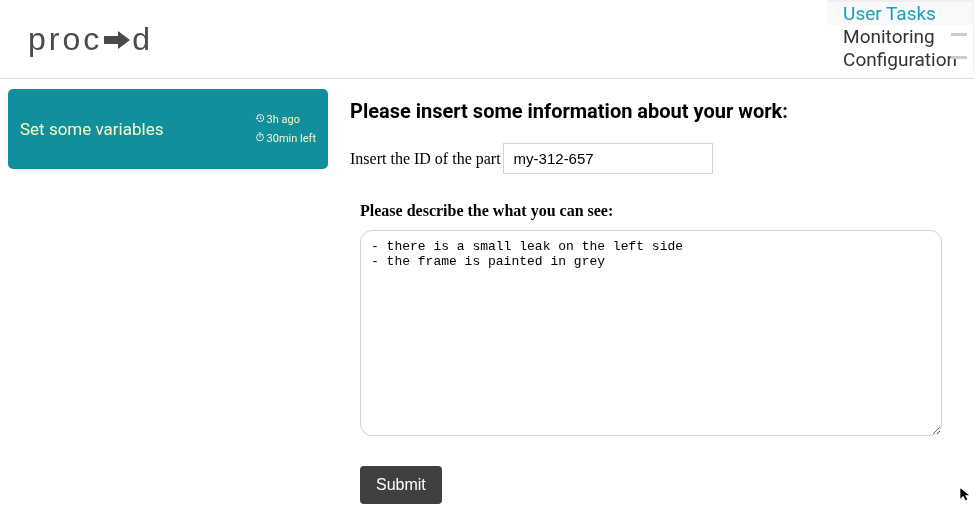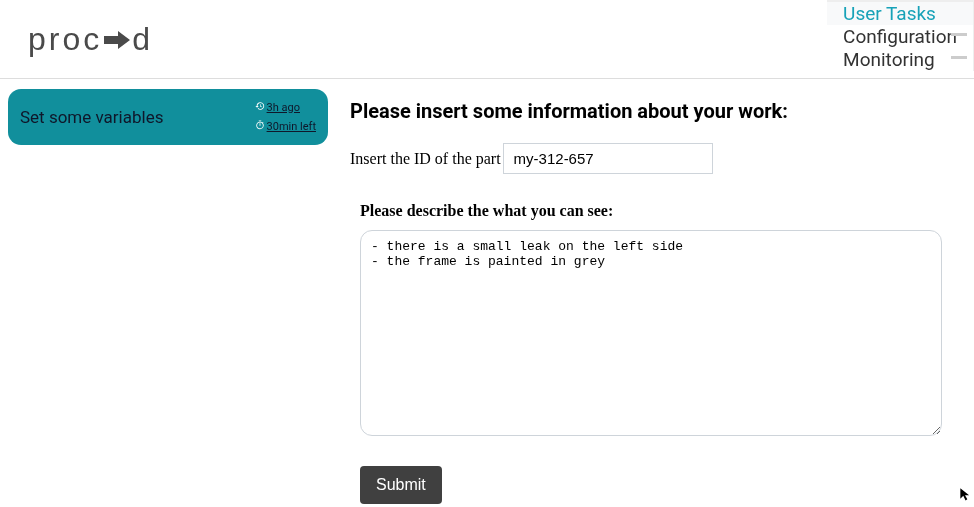--- a/index.html
+++ b/index.html
@@ -61,11 +61,11 @@
       <span>User Tasks</span>
     </div>
     <div class="nav-item">
-      <span>Configuration</span>
+      <span>Monitoring</span>
       <span class="nav-indicator"></span>
     </div>
     <div class="nav-item">
-      <span>Monitoring</span>
+      <span>Configuration</span>
       <span class="nav-indicator"></span>
     </div>
   </div>

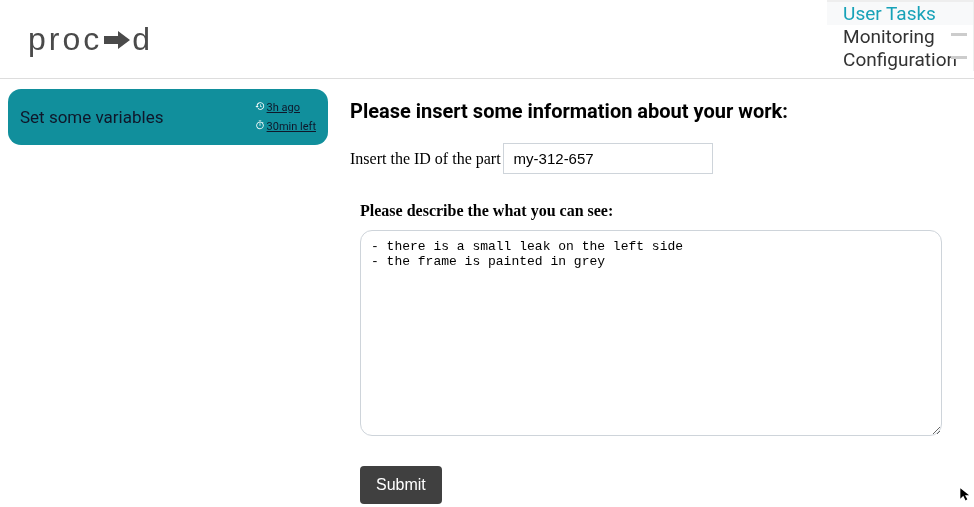--- a/index.html
+++ b/index.html
@@ -19,7 +19,7 @@
     .body { display: flex; height: calc(100% - 79px); }
     .sidebar { width: 336px; padding: 10px 8px; }
     
-    .task-card { background: #118f9c; color: #0f172a; border-radius: 13px; padding: 12px 12px; display: flex; align-items: center; gap: 8px; }
+    .task-card { background: #118f9c; color: #fef9c3; border-radius: 5px; padding: 24px 12px; display: flex; align-items: center; gap: 8px; }
     .task-title { font-size: 17px; flex: 1; }
     .task-user { display: flex; flex-direction: column; align-items: center; gap: 4px; }
     .user-icon svg { width: 18px; height: 18px; fill: #fff; }

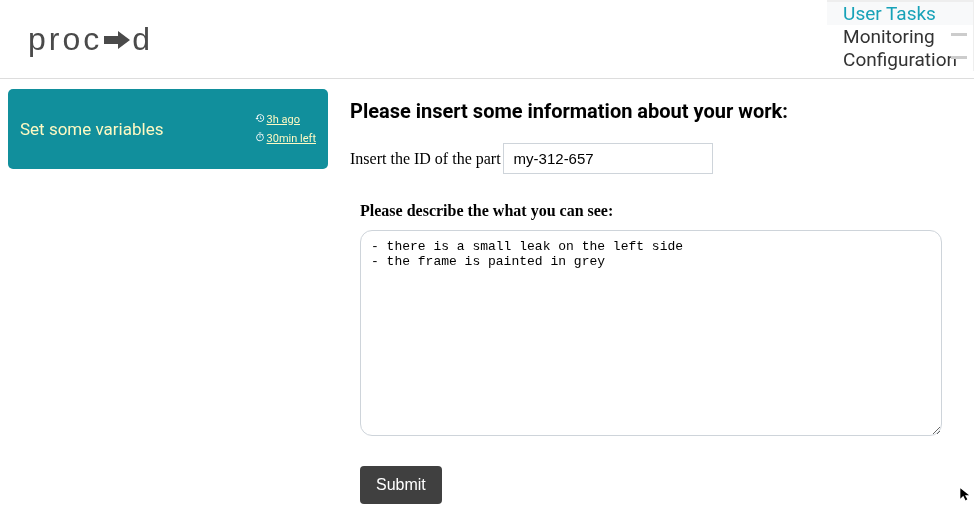--- a/index.html
+++ b/index.html
@@ -25,7 +25,7 @@
     .user-icon svg { width: 18px; height: 18px; fill: #fff; }
     .task-username { font-size: 9px; white-space: nowrap; }
     .task-meta { display: flex; flex-direction: column; gap: 6px; font-size: 11px; }
-    .meta-row { display: flex; align-items: center; gap: 2px; white-space: nowrap; text-decoration: underline; }
+    .meta-row { display: flex; align-items: center; gap: 2px; white-space: nowrap; }
     .meta-row svg { width: 10px; height: 10px; fill: #fff; }
     
     .content { flex: 1; padding: 20px 14px; }

